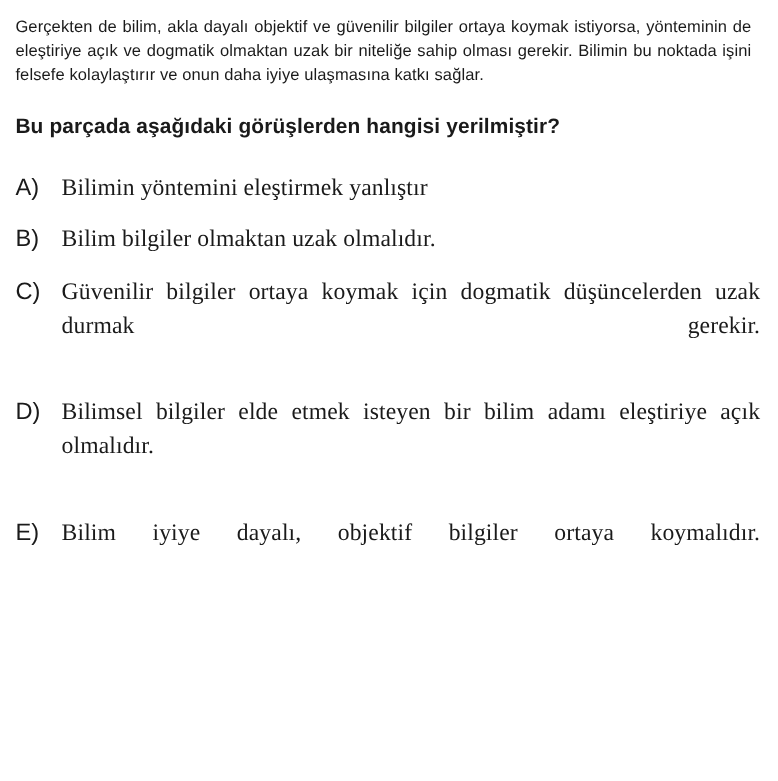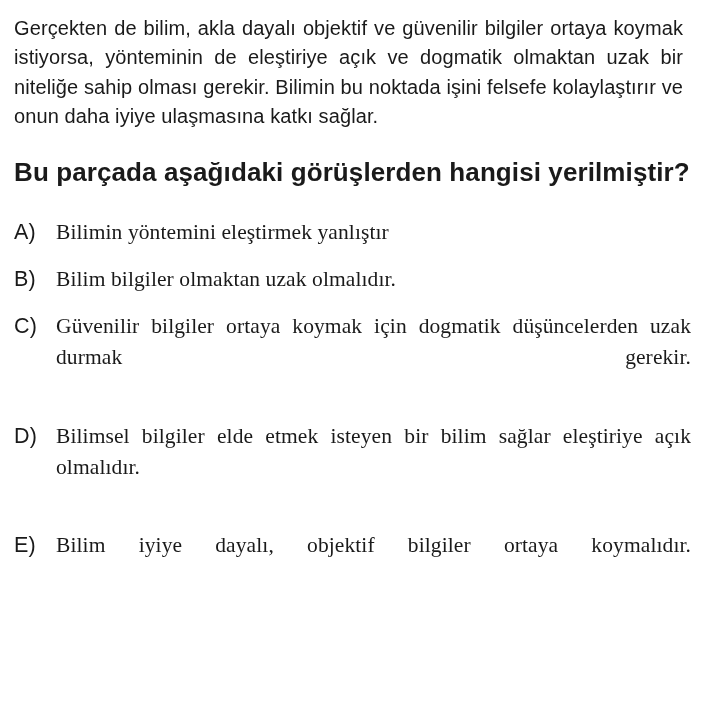--- a/index.html
+++ b/index.html
@@ -22,7 +22,7 @@
     position: relative;
   }
   .passage {
-    font-size: 20px;
+    font-size: 15px;
     line-height: 1.47;
     text-align: justify;
     text-justify: inter-word;

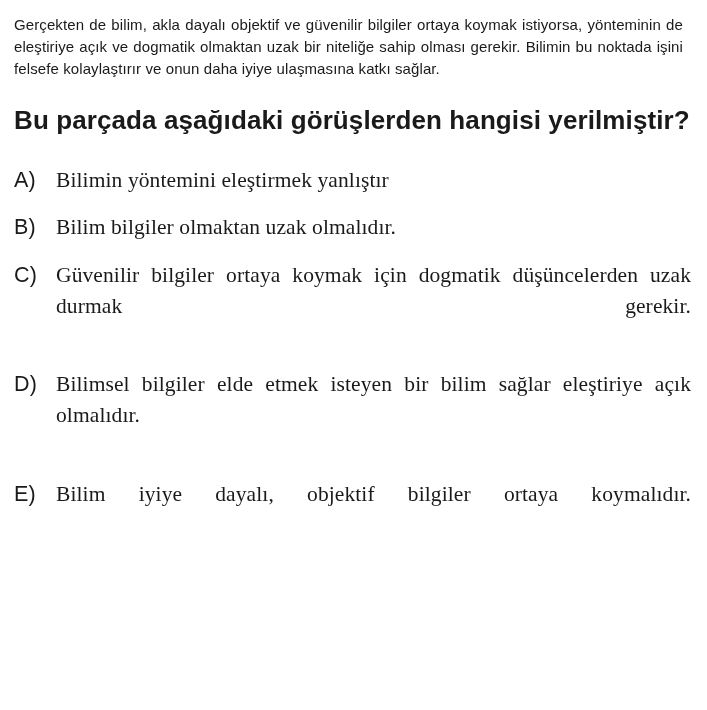--- a/index.html
+++ b/index.html
@@ -30,7 +30,7 @@
     margin: 0 8px 22px 0;
   }
   .prompt {
-    font-size: 26px;
+    font-size: 19px;
     line-height: 1.43;
     font-weight: bold;
     text-align: justify;

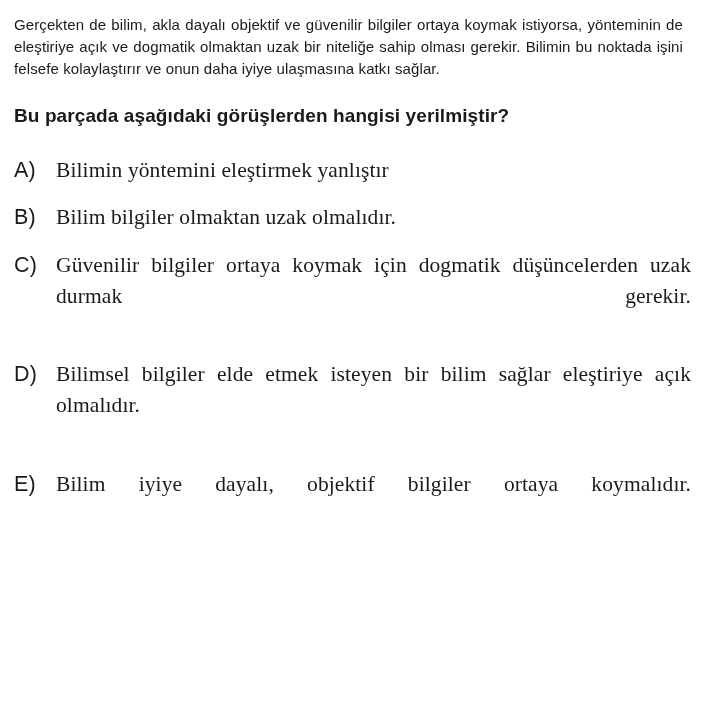--- a/index.html
+++ b/index.html
@@ -101,7 +101,7 @@
 
     <li class="choice">
       <span class="choice-letter">D)</span>
-      <span class="choice-text">Bilimsel bilgiler elde etmek isteyen bir bilim sağlar eleştiriye açık olmalıdır.</span>
+      <span class="choice-text">Bilimsel bilgiler elde etmek isteyen bir bilim adamı eleştiriye açık olmalıdır.</span>
     </li>
 
     <li class="choice">

